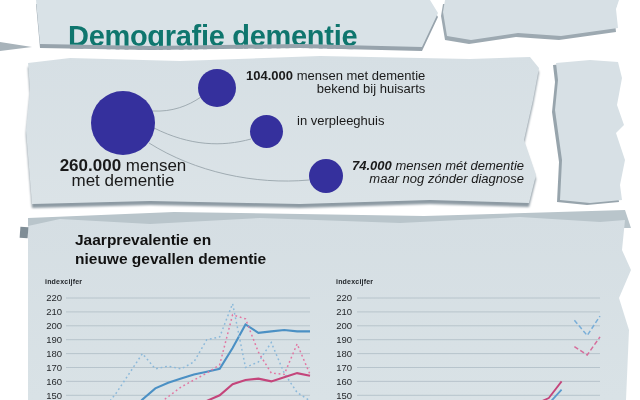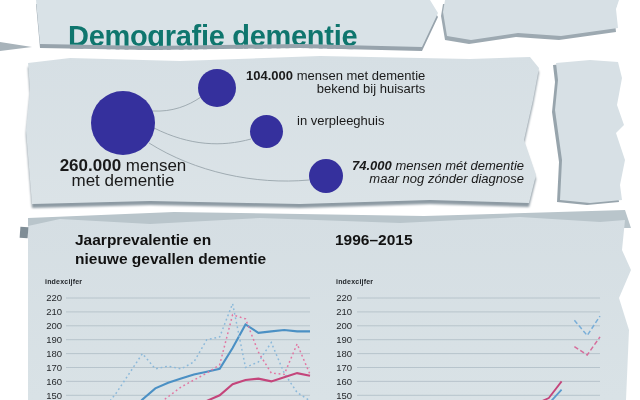--- a/index.html
+++ b/index.html
@@ -125,7 +125,6 @@
     <div>nieuwe gevallen dementie</div>
   </div>
   <div class="abs chart-title ct-right">
-    <div>1996–2015</div>
   </div>
   <div class="abs ylab yl-left">indexcijfer</div>
   <div class="abs ylab yl-right">indexcijfer</div>

